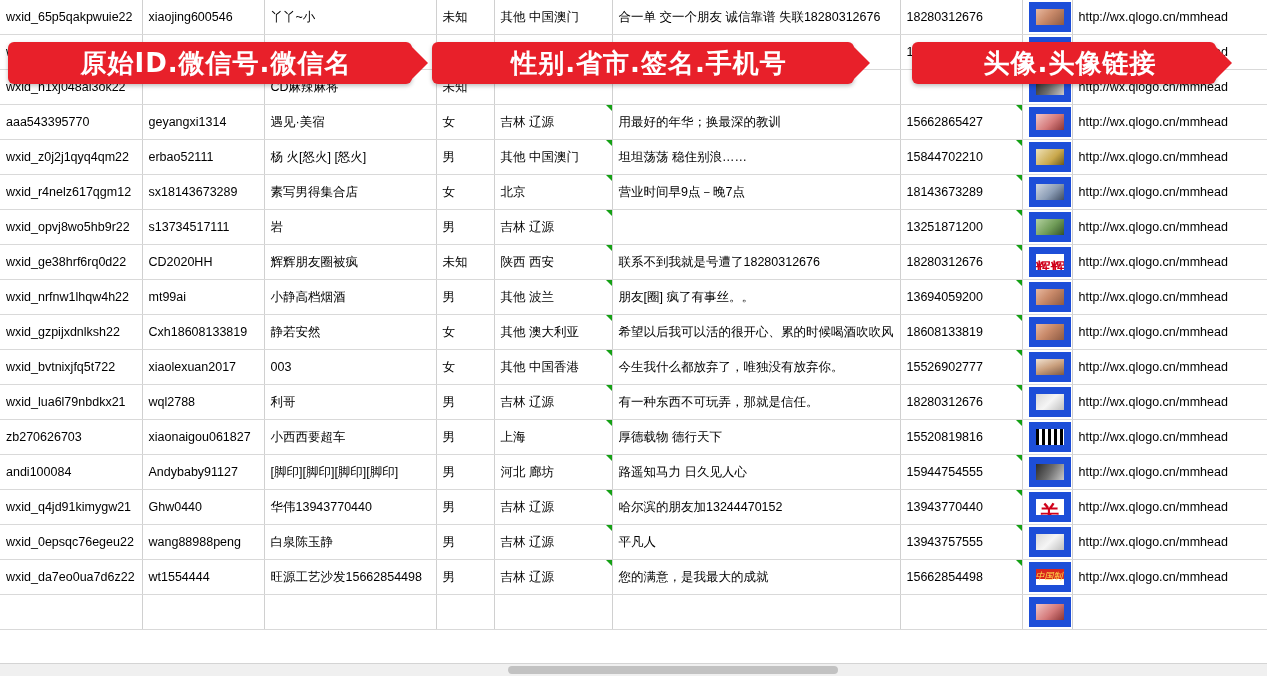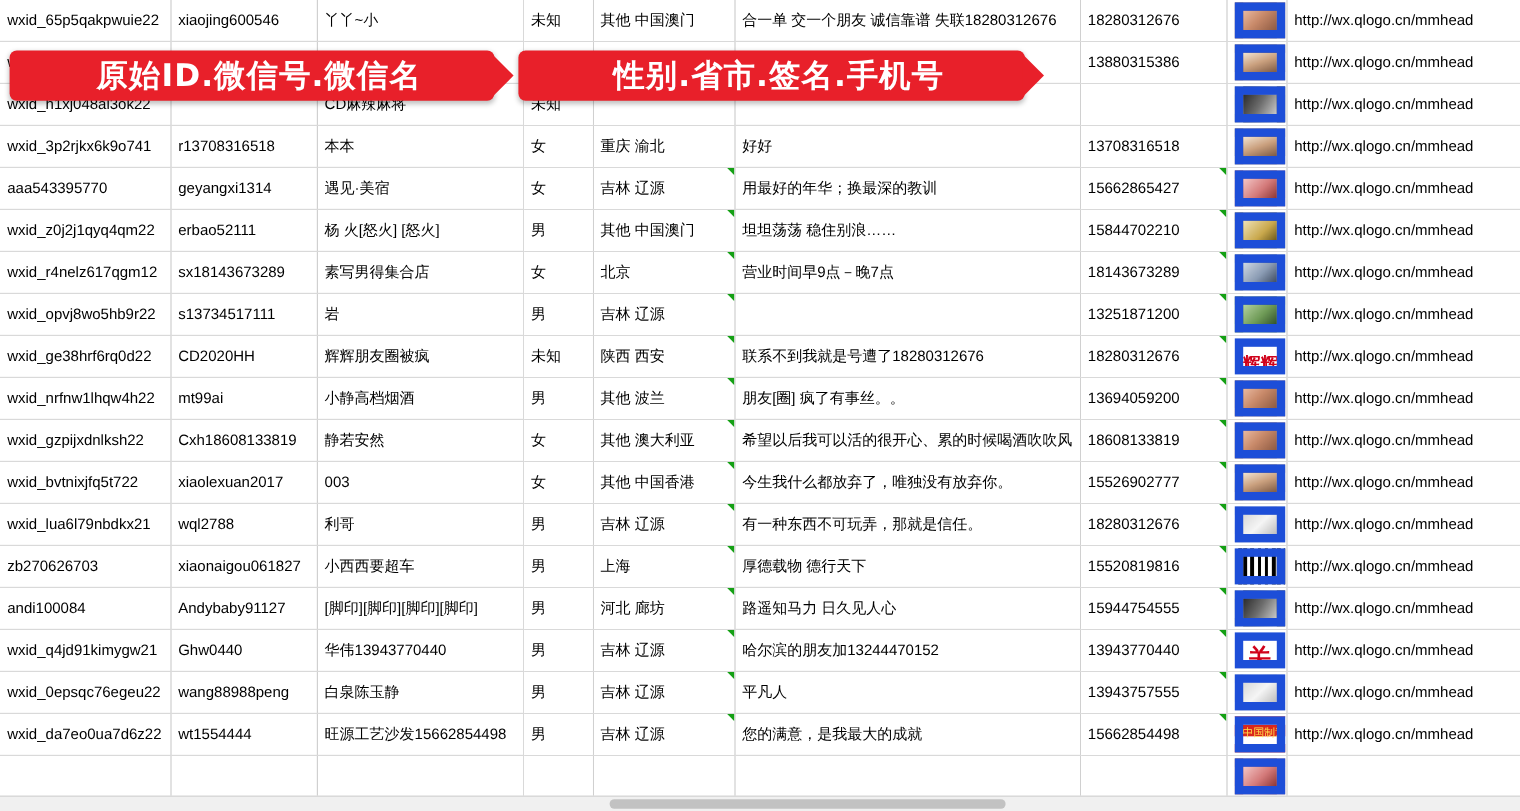--- a/index.html
+++ b/index.html
@@ -465,6 +465,7 @@
 
   <div class="banner" id="banner-1">原始ID.微信号.微信名</div>
   <div class="banner" id="banner-2">性别.省市.签名.手机号</div>
+  <div class="banner" id="banner-3">头像.头像链接</div>
 
   <div id="hscroll">
     <div class="thumbbar"></div>

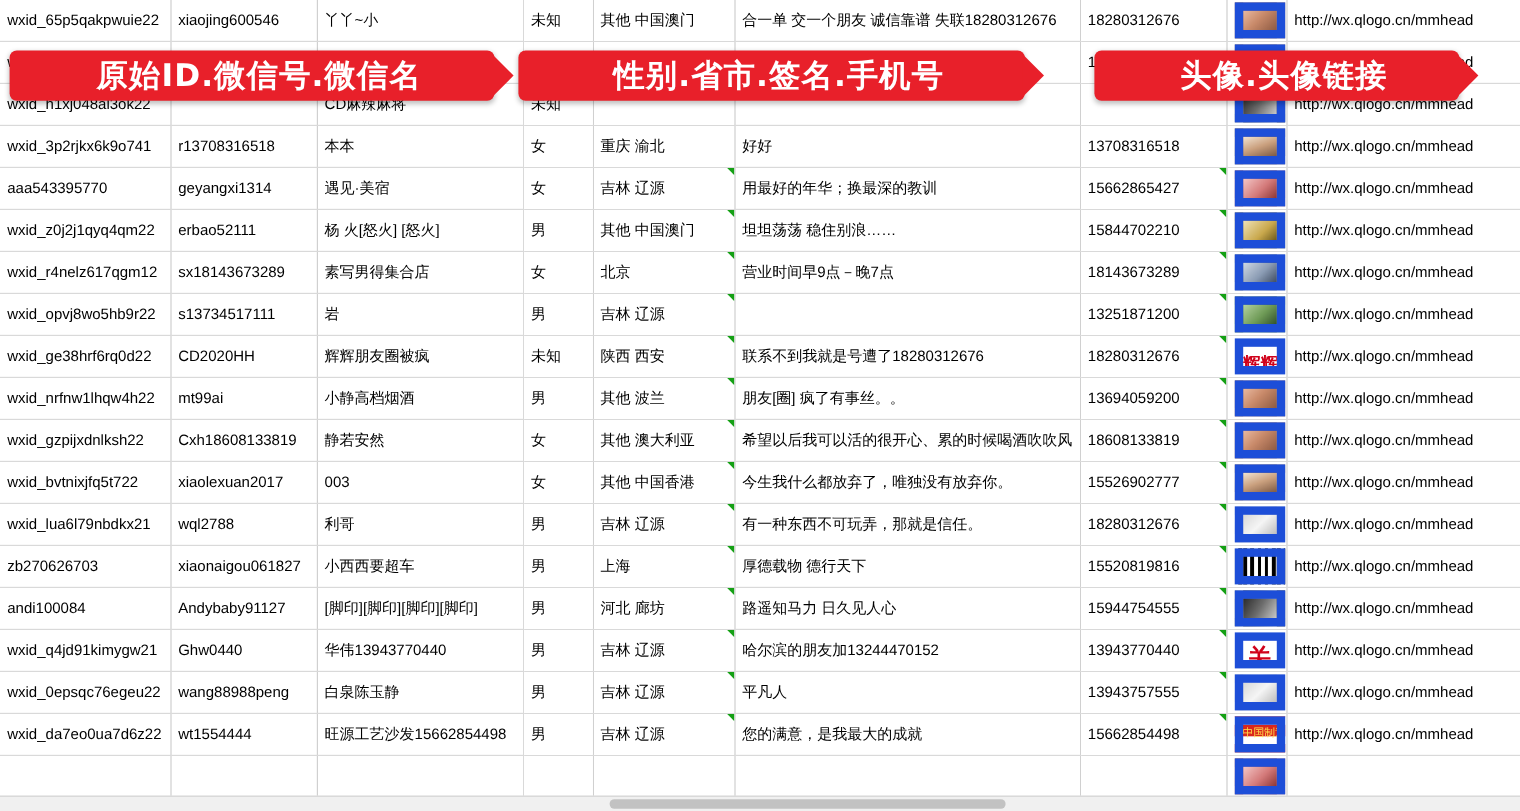--- a/index.html
+++ b/index.html
@@ -253,19 +253,6 @@
           <td class="link-cell">http://wx.qlogo.cn/mmhead</td>
         </tr>
         <tr>
-          <td class="id-cell">wxid_3p2rjkx6k9o741</td>
-          <td class="">r13708316518</td>
-          <td class="">本本</td>
-          <td class="rel">女</td>
-          <td class="rel">重庆 渝北</td>
-          <td class="sign-cell">好好</td>
-          <td class="rel">13708316518</td>
-          <td class="avatar-cell">
-            <div class="thumb th-b"></div>
-          </td>
-          <td class="link-cell">http://wx.qlogo.cn/mmhead</td>
-        </tr>
-        <tr>
           <td class="id-cell">aaa543395770</td>
           <td class="">geyangxi1314</td>
           <td class="">遇见·美宿</td>

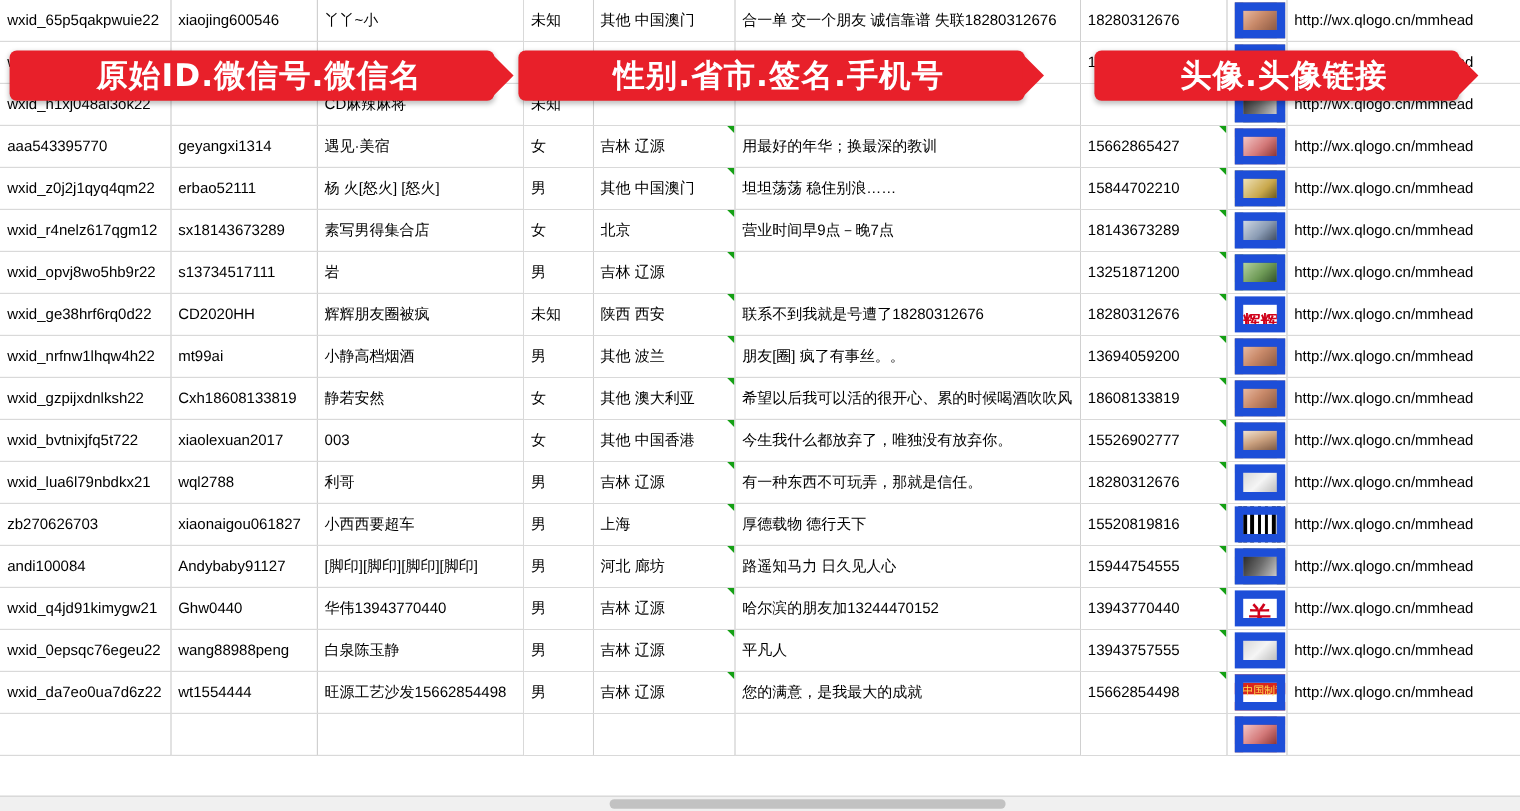--- a/index.html
+++ b/index.html
@@ -107,6 +107,7 @@
     line-height: 14px;
     text-align: right;
     font-family: "DejaVu Sans", sans-serif;
+    font-style: italic;
   }
 
   

